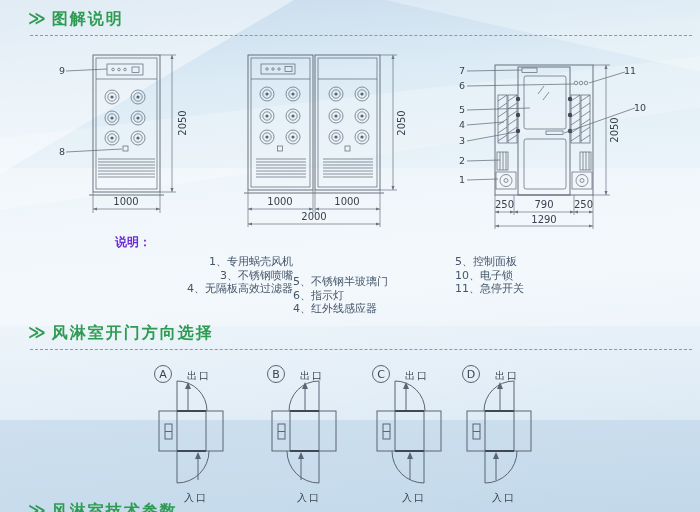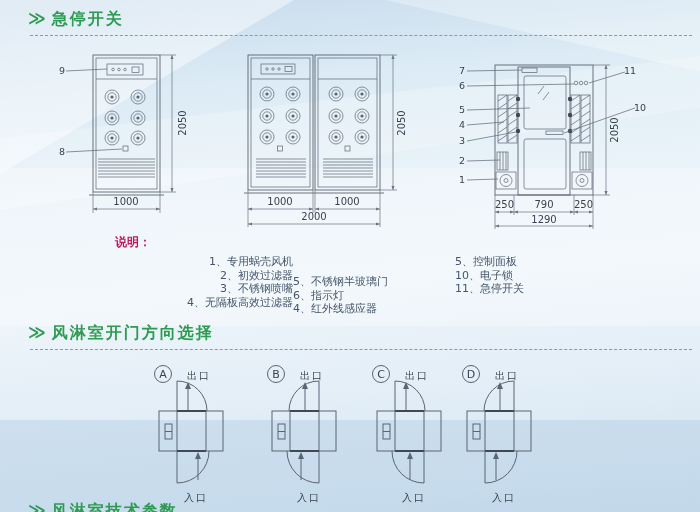--- a/index.html
+++ b/index.html
@@ -41,7 +41,7 @@
 <div class="bandlow"></div>
 
 <div class="sec-head" style="left:28px;top:8px;">
-  <span class="chev">≫</span><span>急停开关</span>
+  <span class="chev">≫</span><span>图解说明</span>
 </div>
 <div class="dash" style="left:30px;top:35px;"></div>
 

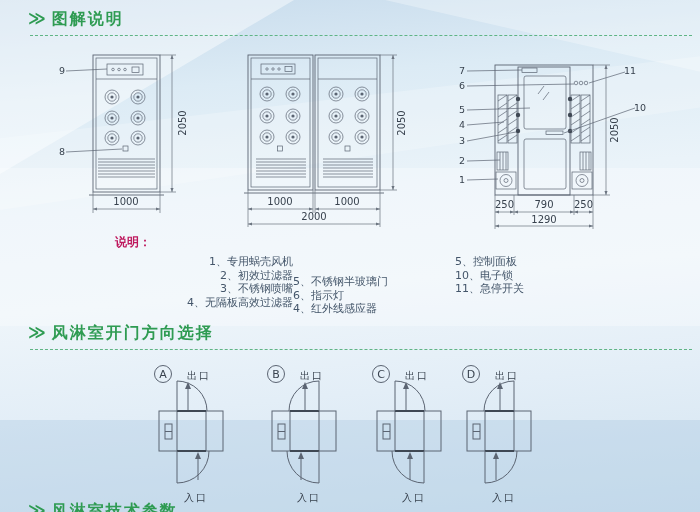--- a/index.html
+++ b/index.html
@@ -16,7 +16,7 @@
   .sec-head .chev{font-size:17px;margin-right:6px;letter-spacing:0;}
   .dash{position:absolute;border-top:1px dashed #5fb585;width:662px;height:0;}
   .legend{position:absolute;left:115px;top:234px;width:560px;color:#44566a;font-size:11px;}
-  .legend-title{color:#be185d;font-weight:bold;font-size:12px;margin-bottom:4px;}
+  .legend-title{color:#6d28d9;font-weight:bold;font-size:12px;margin-bottom:4px;}
   .legend-cols{display:flex;}
   .lg-col1{width:178px;text-align:right;} .lg-col2{width:162px;margin-top:20px;} .lg-col3{width:160px;}
   .lg-item{line-height:13.5px;white-space:nowrap;}

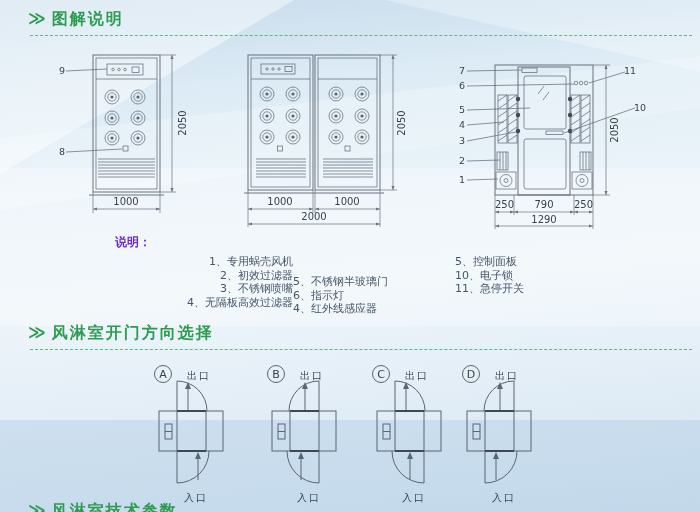--- a/index.html
+++ b/index.html
@@ -296,7 +296,6 @@
   <div class="legend-cols">
     <div class="lg-col1">
       <div class="lg-item">1、专用蜗壳风机</div>
-      <div class="lg-item">2、初效过滤器</div>
       <div class="lg-item">3、不锈钢喷嘴</div>
       <div class="lg-item">4、无隔板高效过滤器</div>
     </div>

